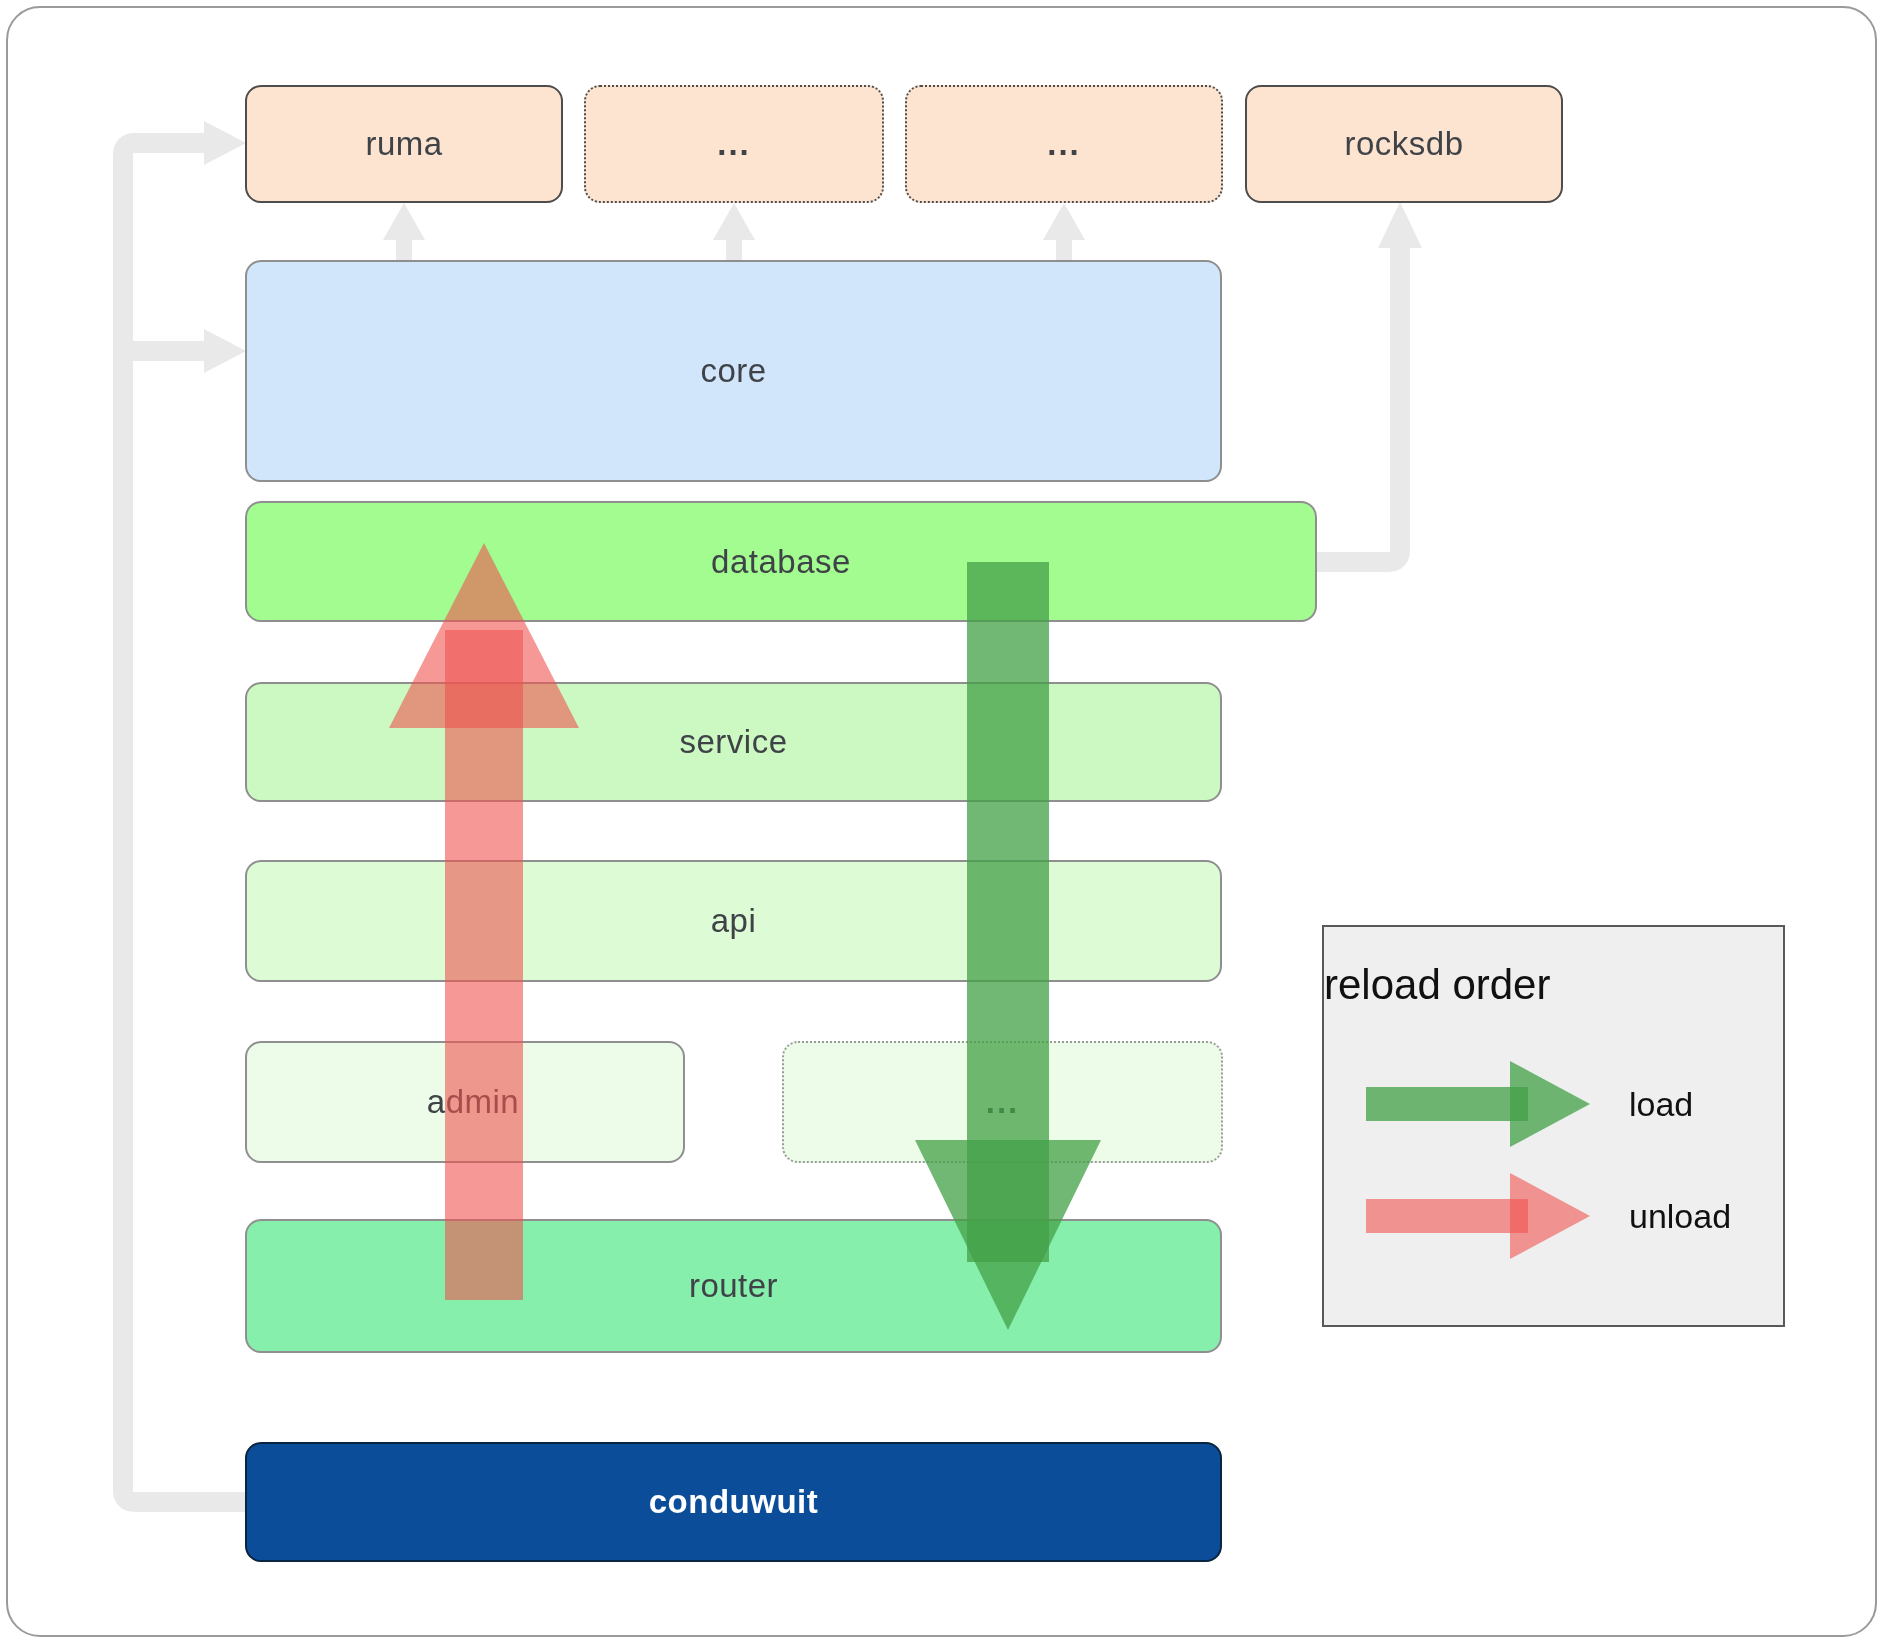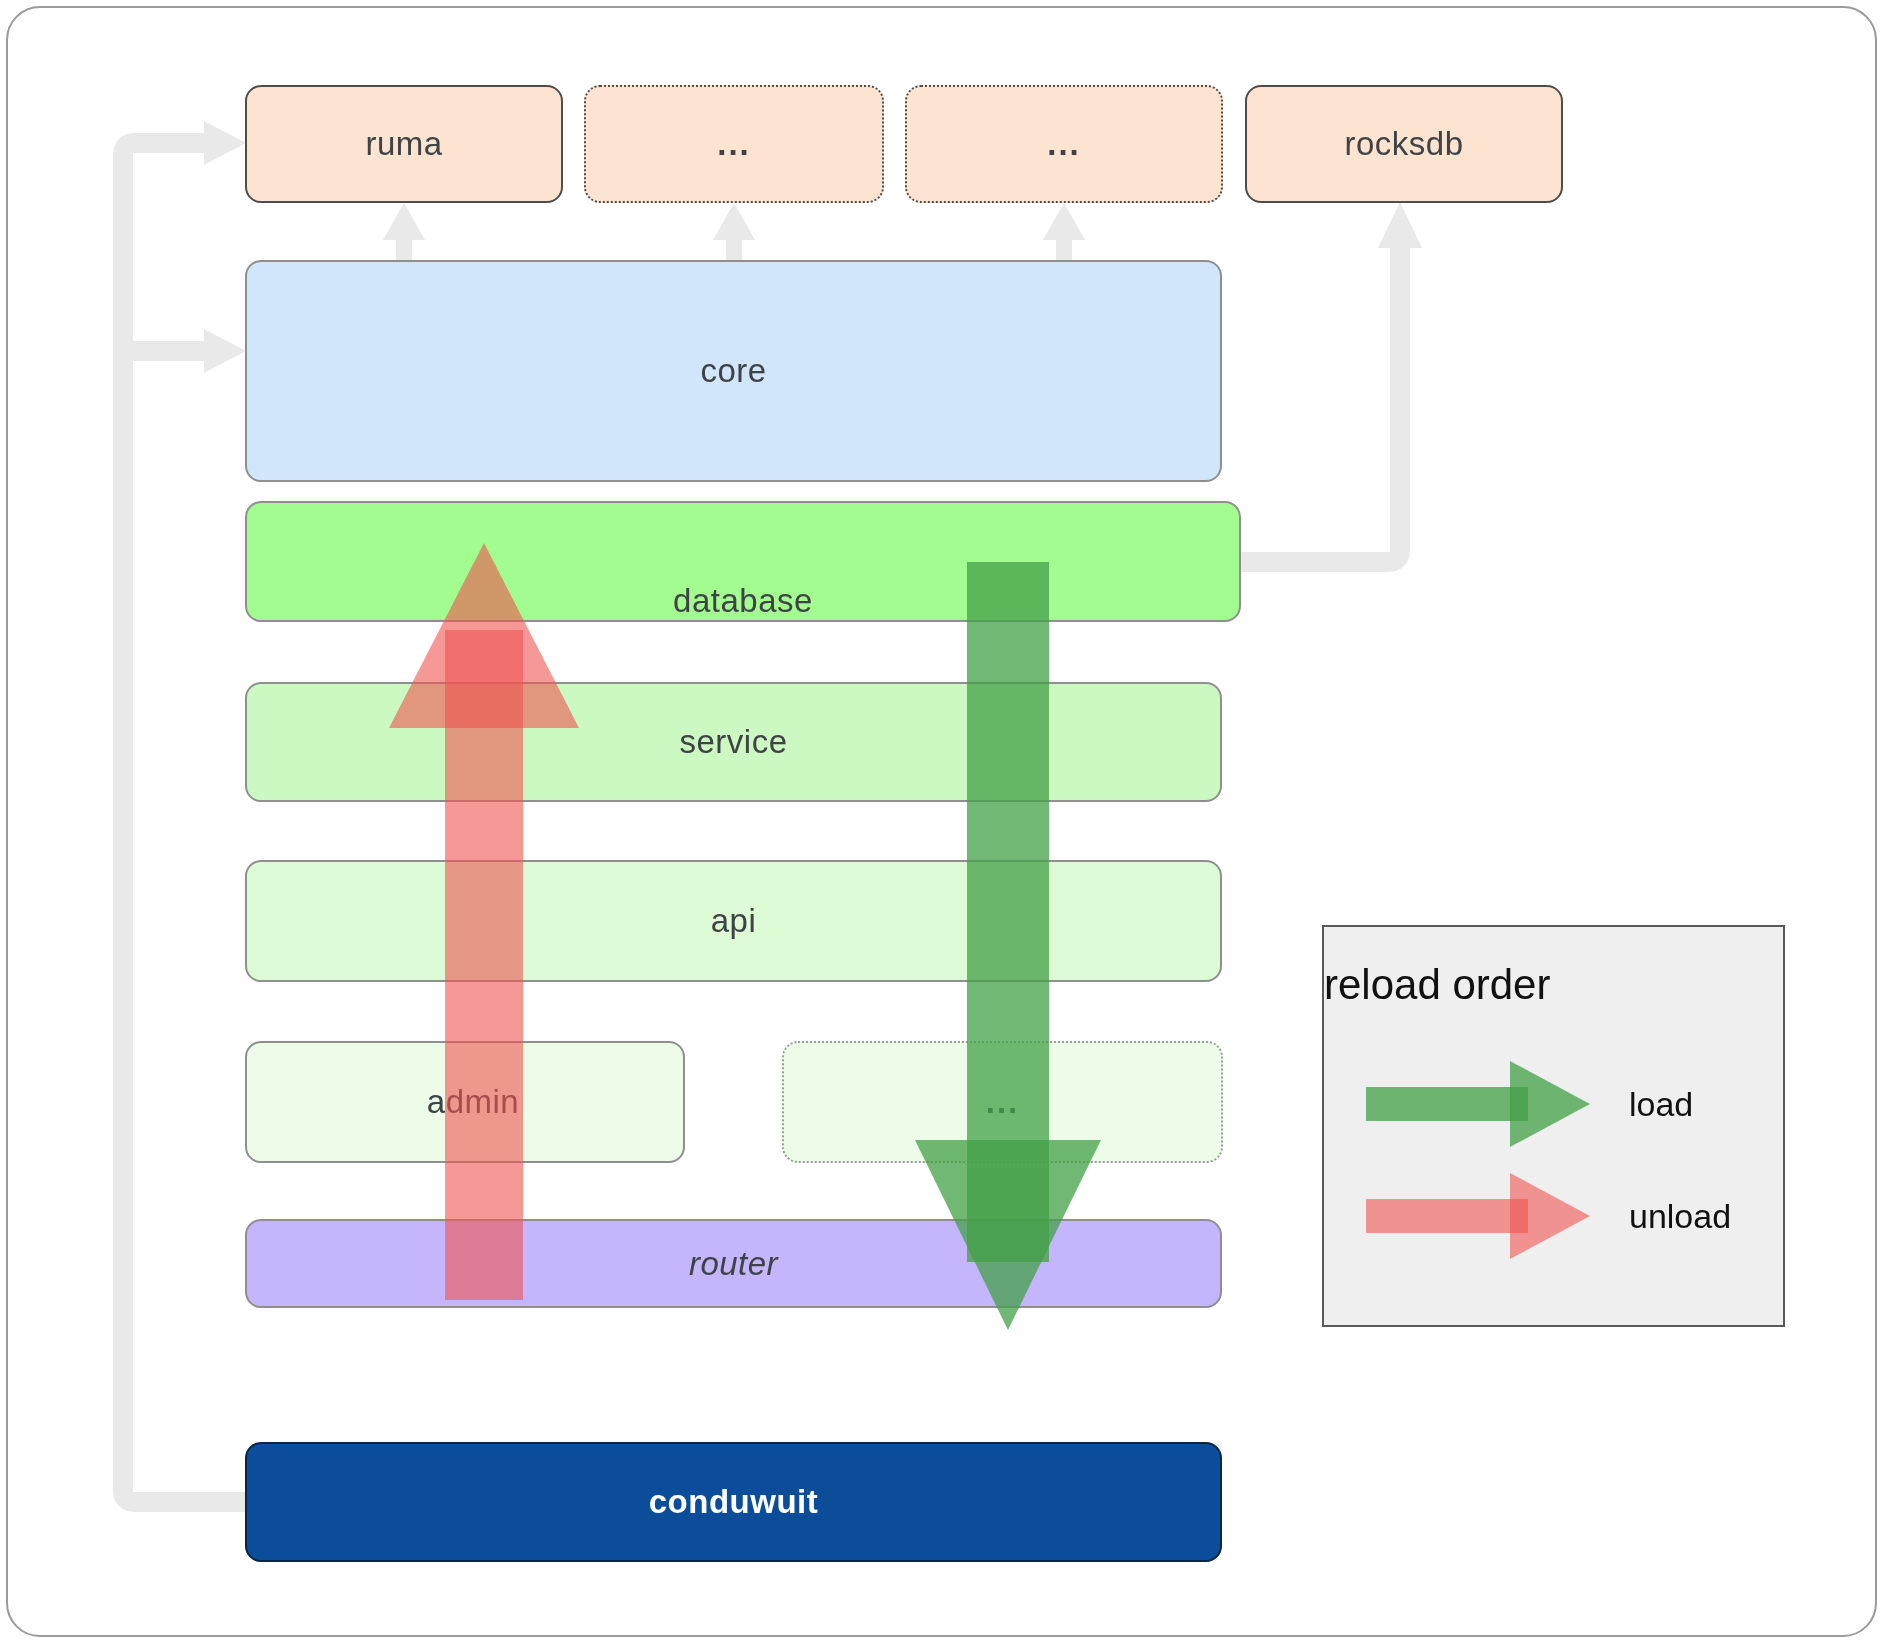--- a/index.html
+++ b/index.html
@@ -33,7 +33,7 @@
   .n-rocksdb  {left:1245px;top:85px;width:318px;height:118px;background:var(--peach);border:2px solid var(--dark-border);}
   
   .n-core     {left:245px;top:260px;width:977px;height:222px;background:var(--blue);border:2px solid var(--node-border);}
-  .n-database {left:245px;top:501px;width:996px;height:121px;background:var(--green-bright);border:2px solid var(--node-border);align-items:flex-end;}
+  .n-database {left:245px;top:501px;width:1072px;height:121px;background:var(--green-bright);border:2px solid var(--node-border);}
   .n-service  {left:245px;top:682px;width:977px;height:120px;background:var(--green-light);border:2px solid var(--node-border);}
   .n-api      {left:245px;top:860px;width:977px;height:122px;background:var(--green-lighter);border:2px solid var(--node-border);}
   .n-admin    {left:245px;top:1041px;width:440px;height:122px;background:var(--green-faint);border:2px solid var(--node-border);padding-left:16px;}

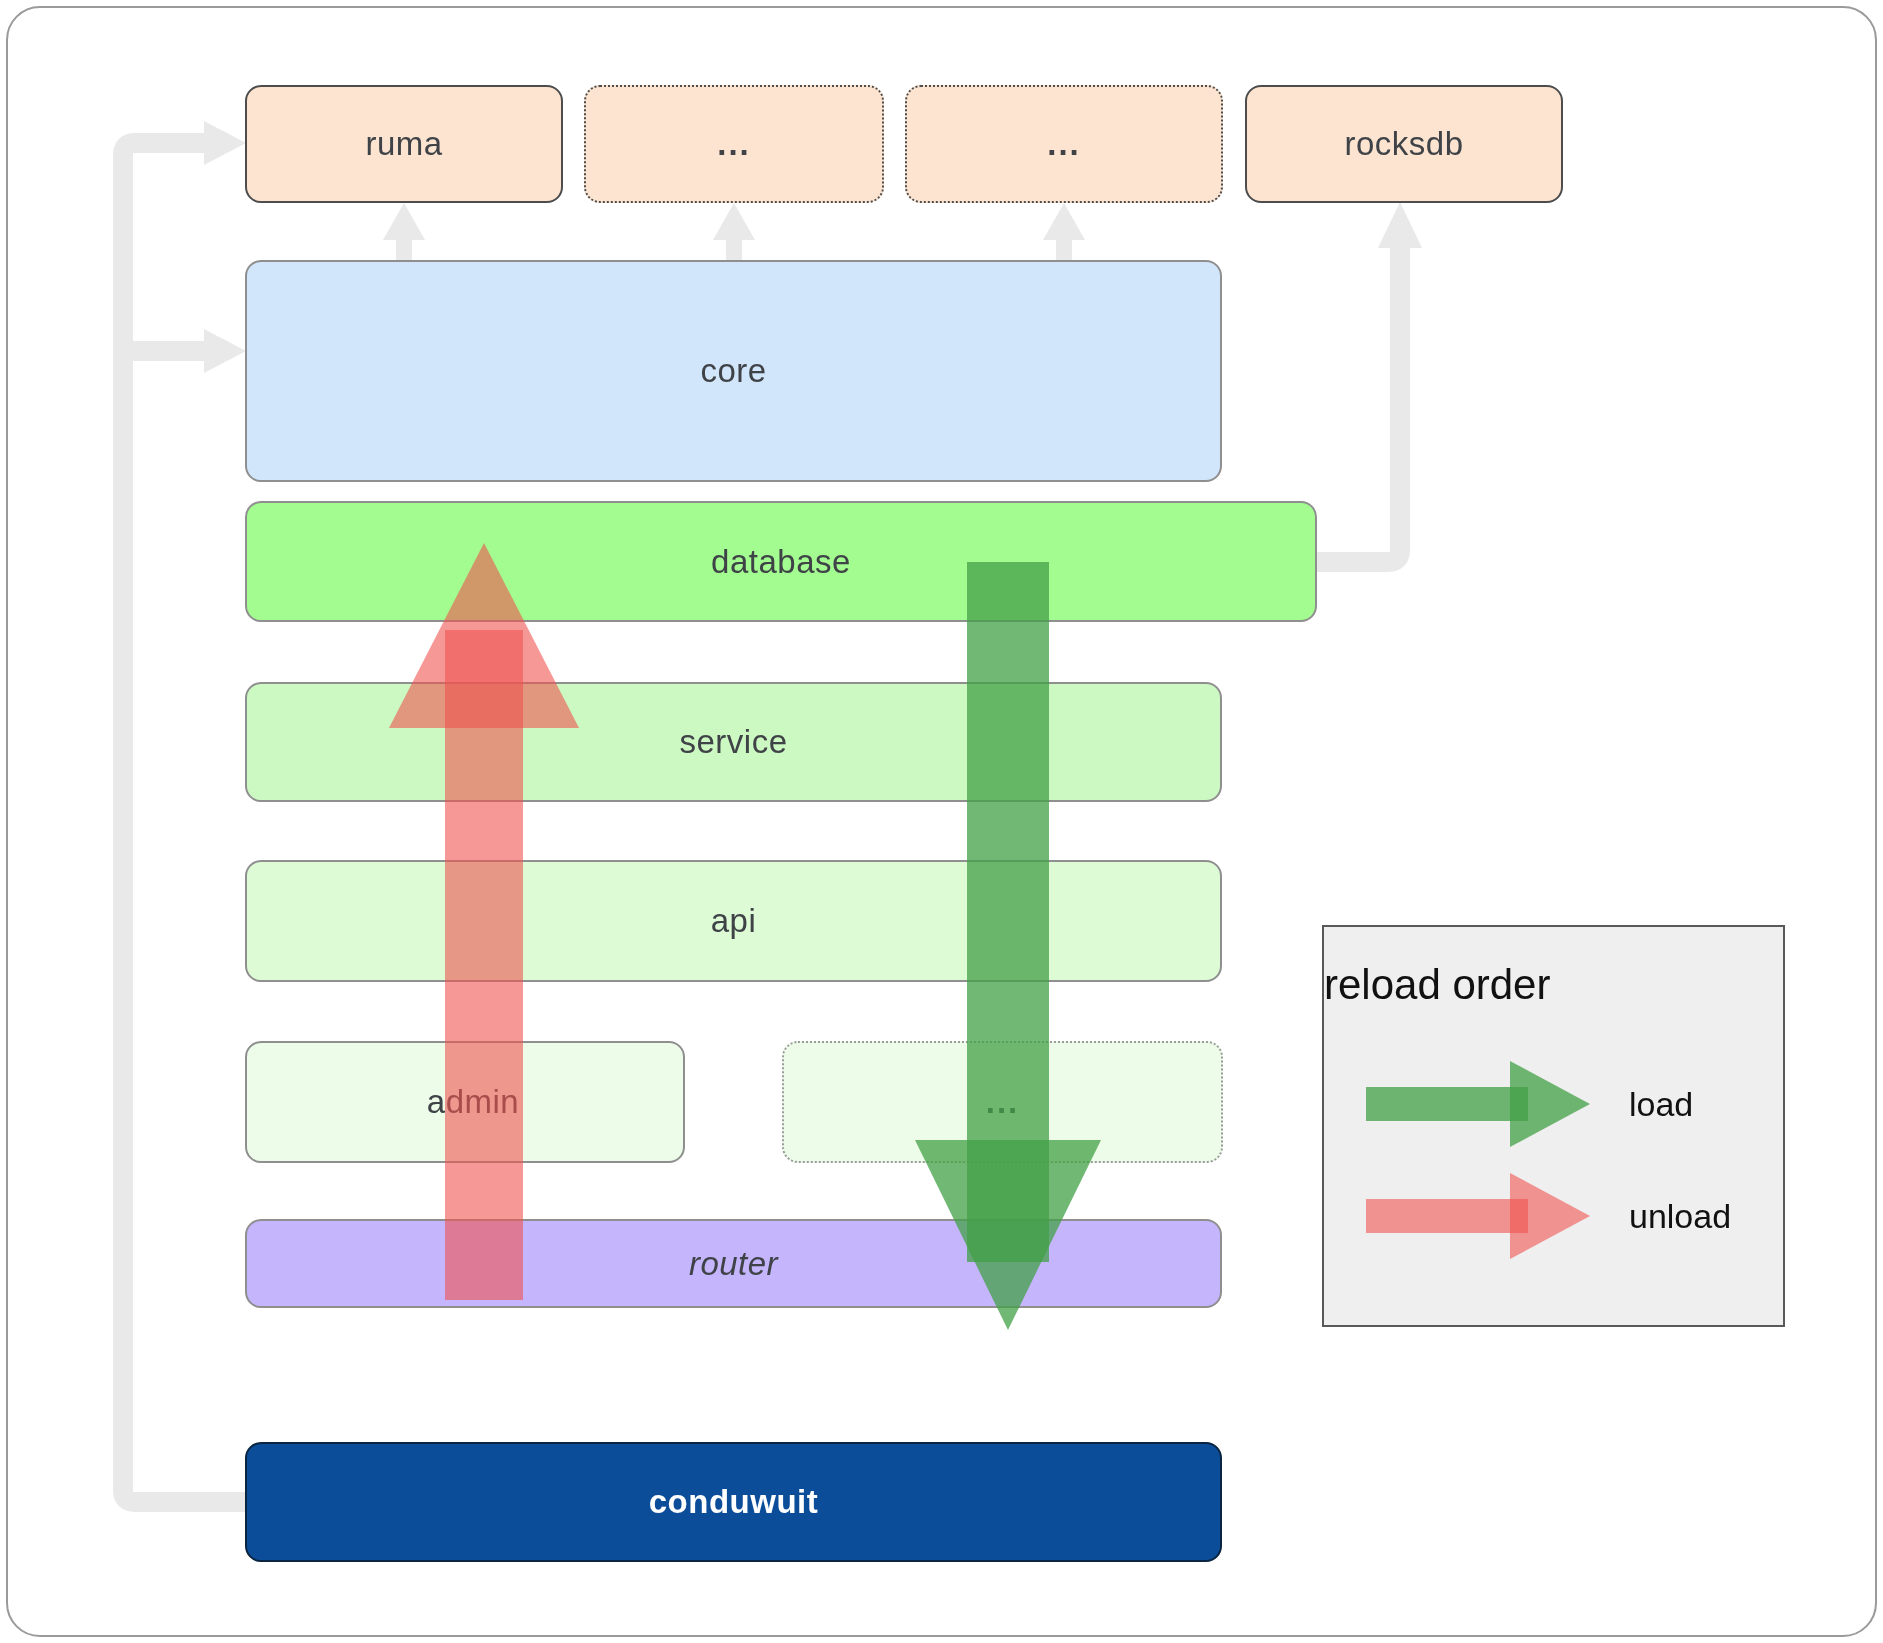--- a/index.html
+++ b/index.html
@@ -38,7 +38,7 @@
   .n-api      {left:245px;top:860px;width:977px;height:122px;background:var(--green-lighter);border:2px solid var(--node-border);}
   .n-admin    {left:245px;top:1041px;width:440px;height:122px;background:var(--green-faint);border:2px solid var(--node-border);padding-left:16px;}
   .n-adminext {left:782px;top:1041px;width:441px;height:122px;background:var(--green-faint);border:2px dotted #9b9b9b;}
-  .n-router   {left:245px;top:1219px;width:977px;height:89px;background:#c4b5fd;border:2px solid var(--node-border);font-style:italic;}
+  .n-router   {left:245px;top:1219px;width:977px;height:134px;background:#86efac;border:2px solid var(--node-border);}
   .n-conduwuit{left:245px;top:1442px;width:977px;height:120px;background:var(--navy);border:2px solid #0a2540;color:var(--text-light);font-weight:600;}
   
   .legend{

